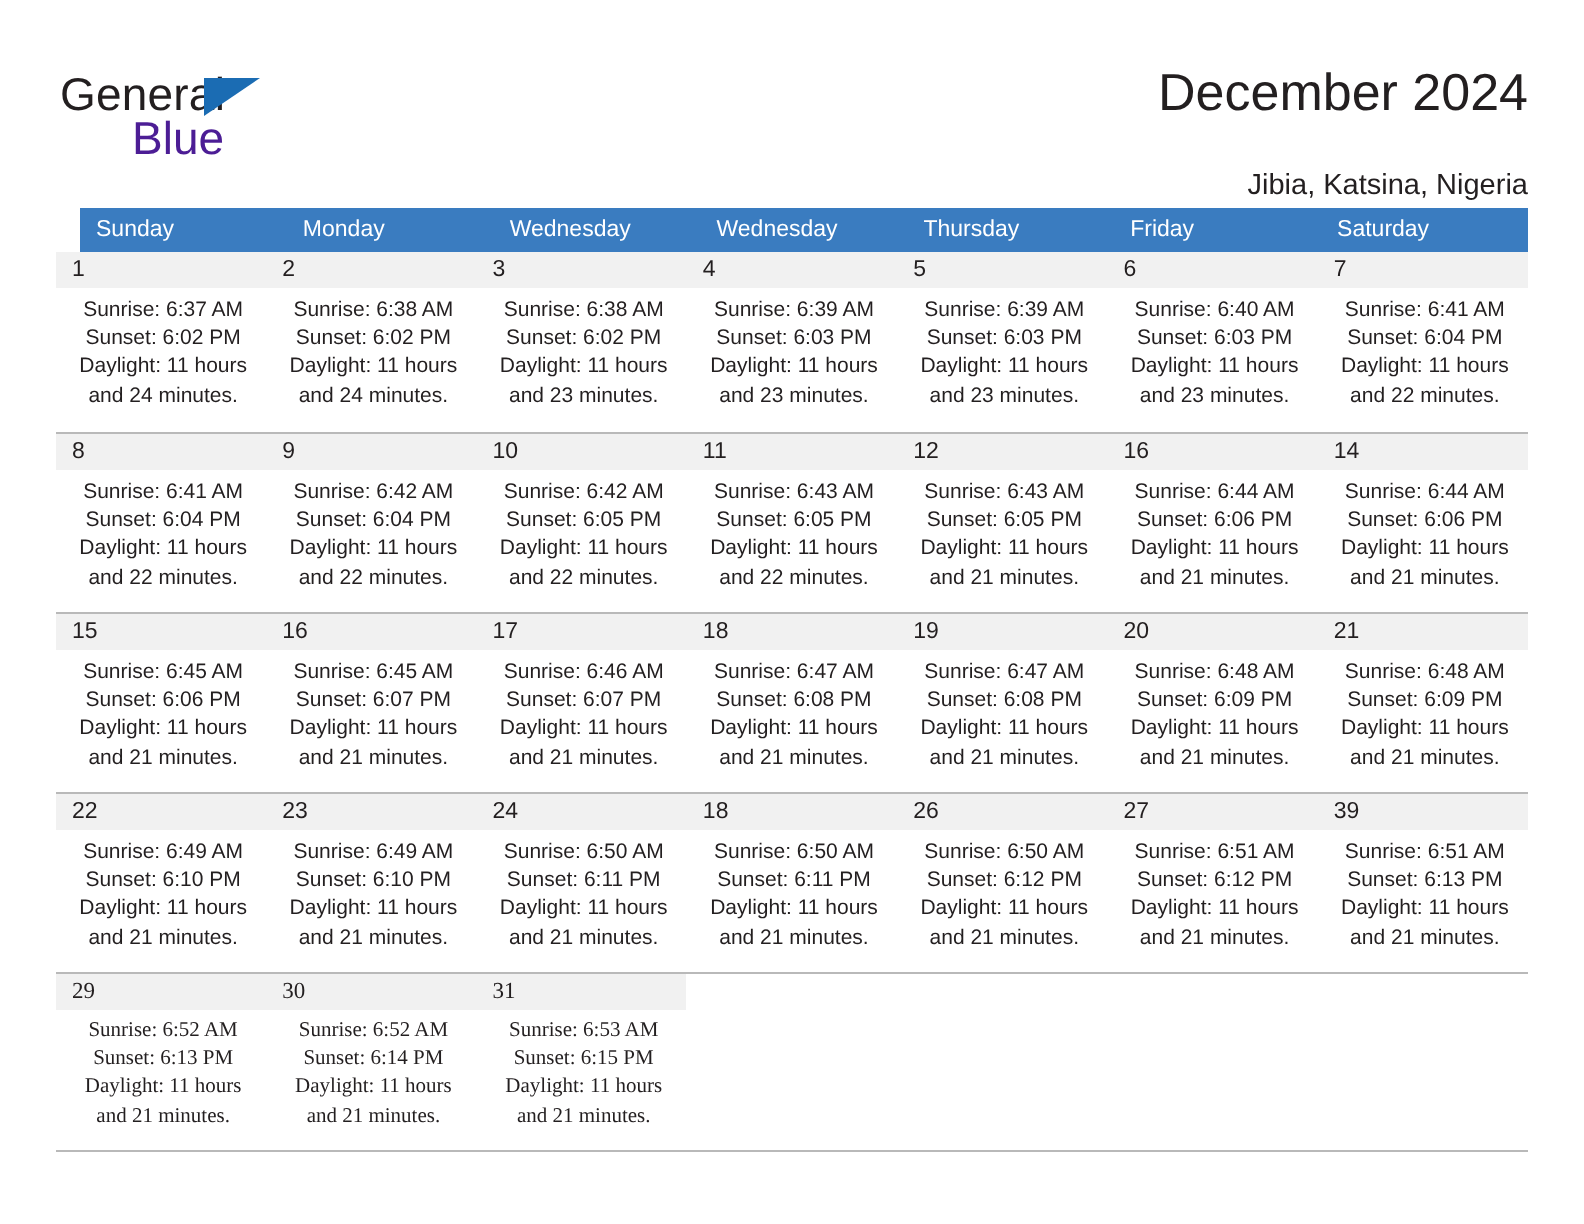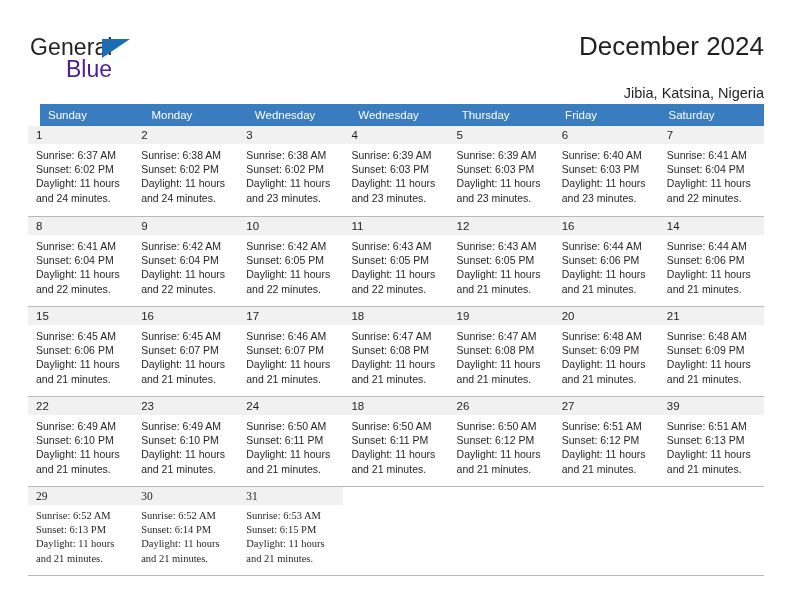--- a/index.html
+++ b/index.html
@@ -147,6 +147,7 @@
     font-size: 10.5px;
     line-height: 14.2px;
     color: #231f20;
+    text-align: center;
   }
   .day-body div {
     white-space: nowrap;

